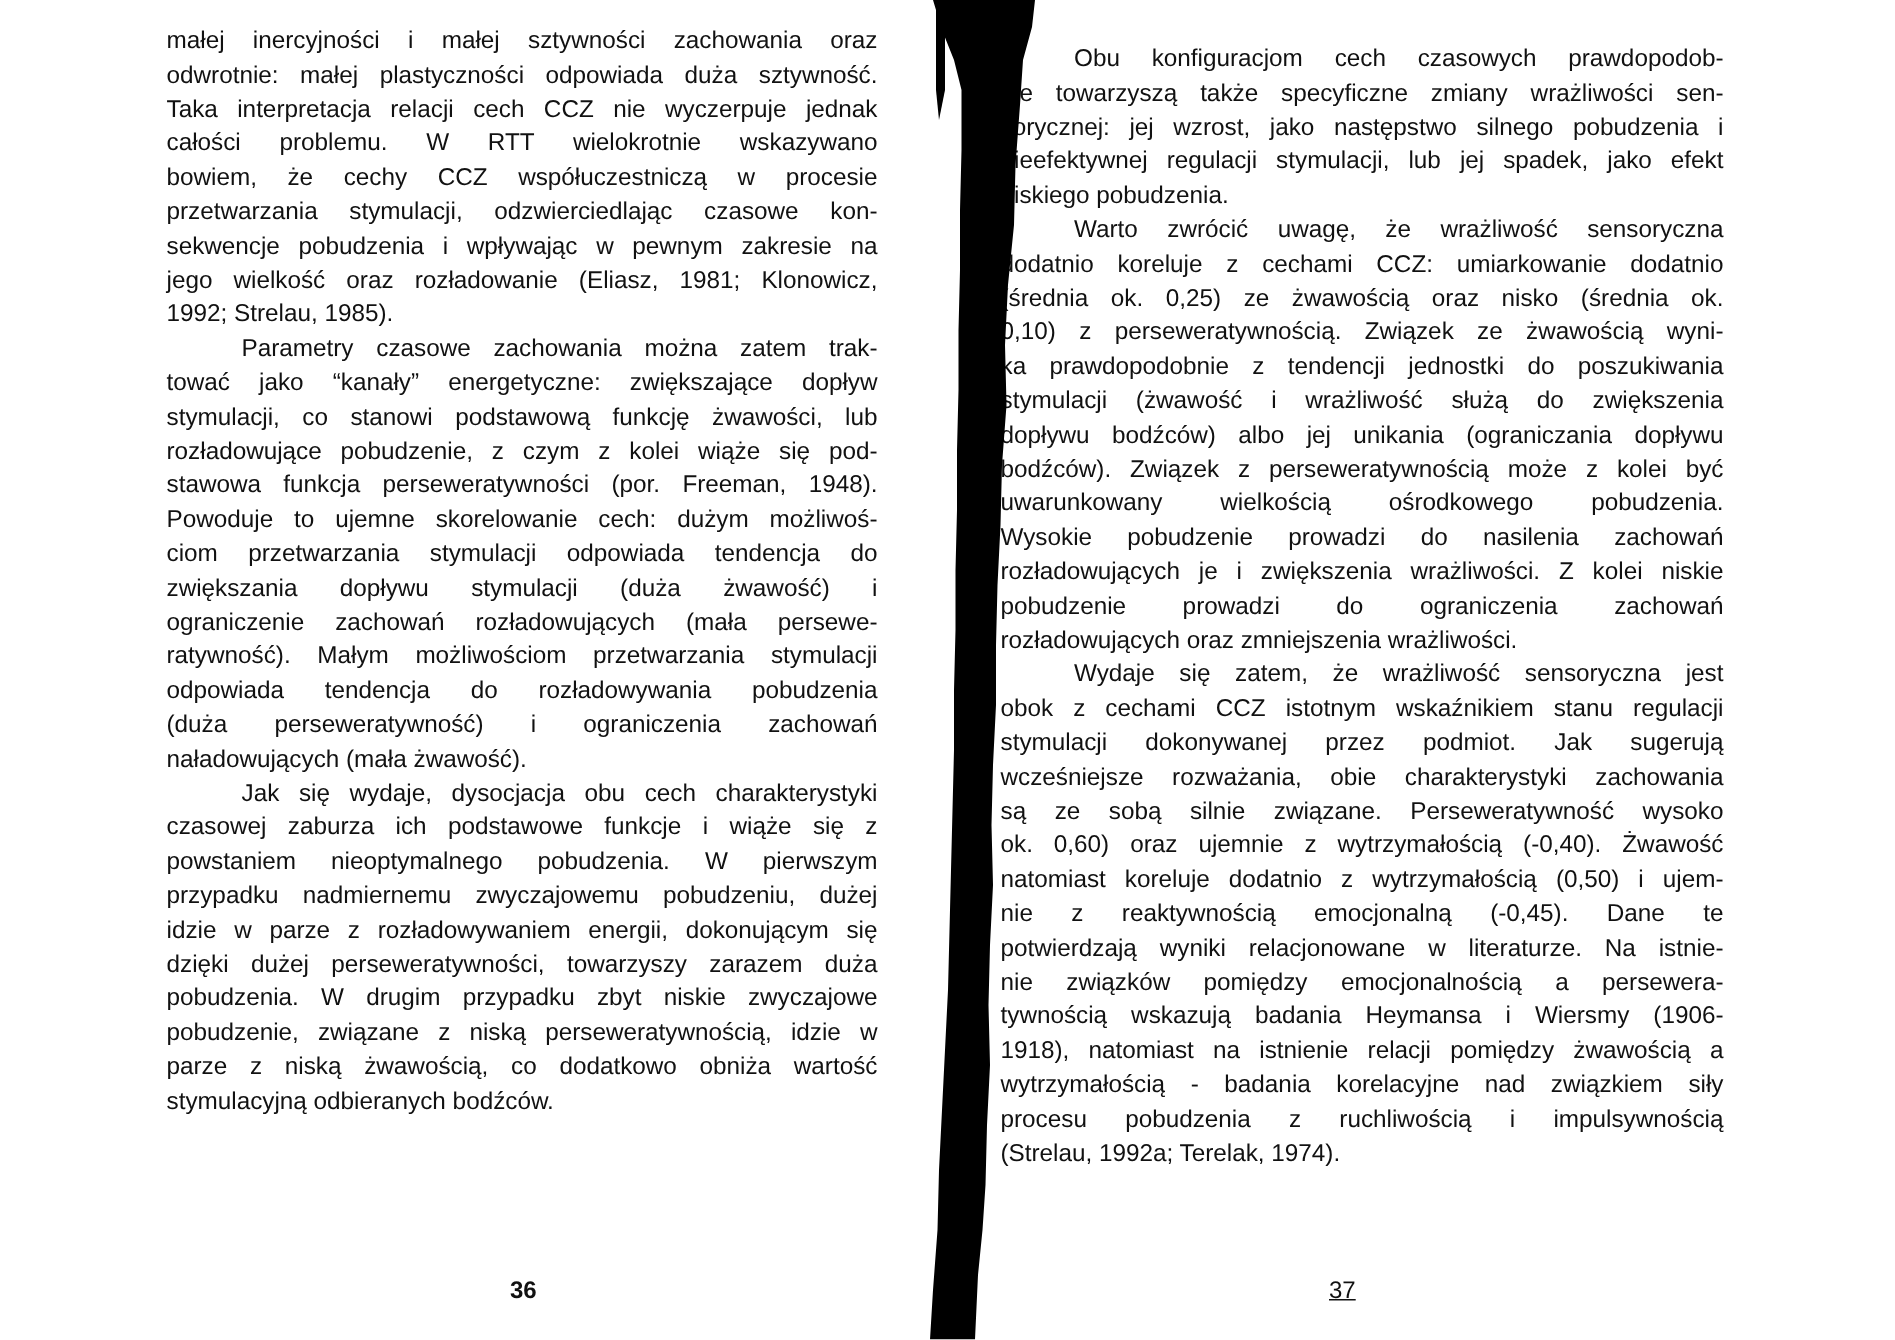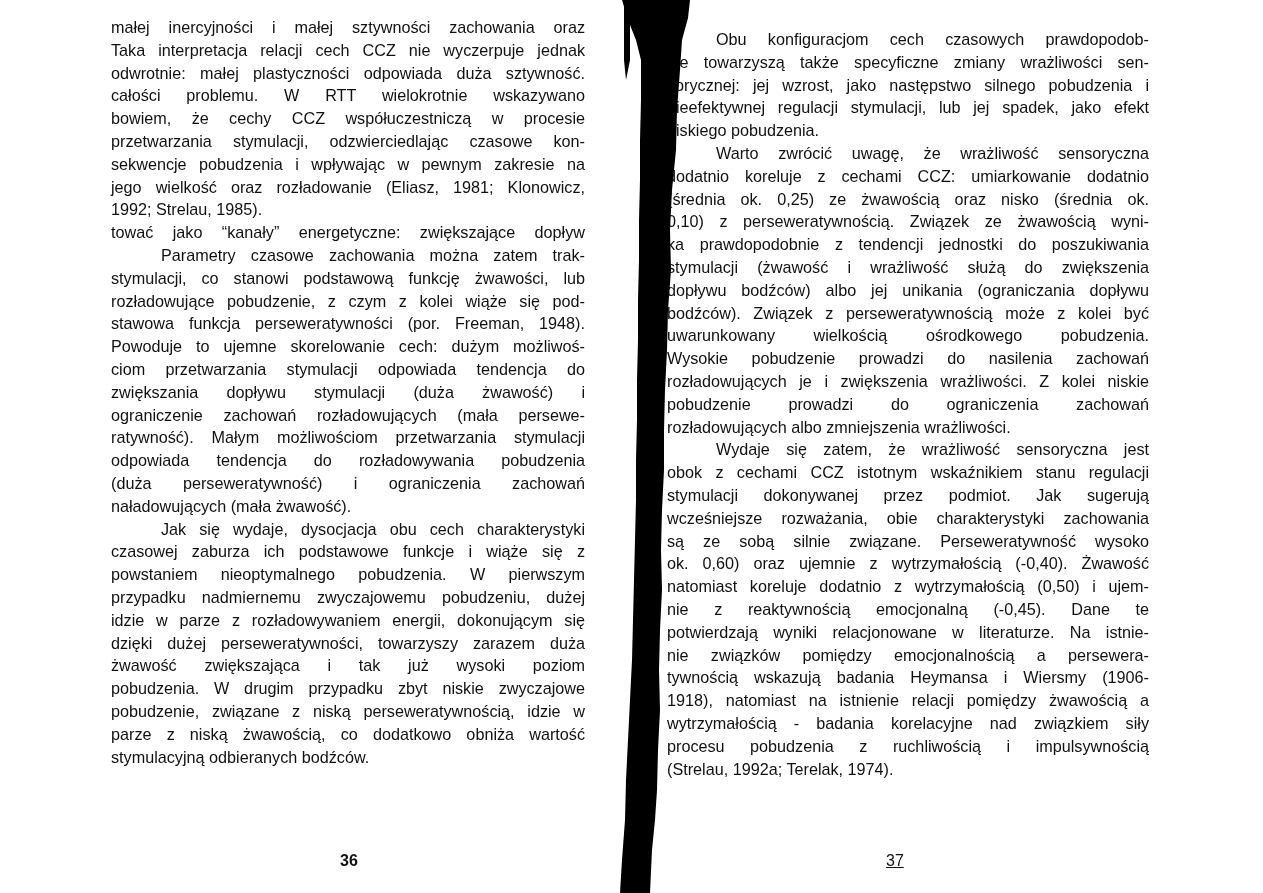--- a/index.html
+++ b/index.html
@@ -94,8 +94,8 @@
 <div class="page page-left">
   <div class="text-block" id="left-body">
       <span class="line">małej inercyjności i małej sztywności zachowania oraz</span>
+      <span class="line">odwrotnie: małej plastyczności odpowiada duża sztywność.</span>
       <span class="line">Taka interpretacja relacji cech CCZ nie wyczerpuje jednak</span>
-      <span class="line">odwrotnie: małej plastyczności odpowiada duża sztywność.</span>
       <span class="line">całości problemu. W RTT wielokrotnie wskazywano</span>
       <span class="line">bowiem, że cechy CCZ współuczestniczą w procesie</span>
       <span class="line">przetwarzania stymulacji, odzwierciedlając czasowe kon-</span>

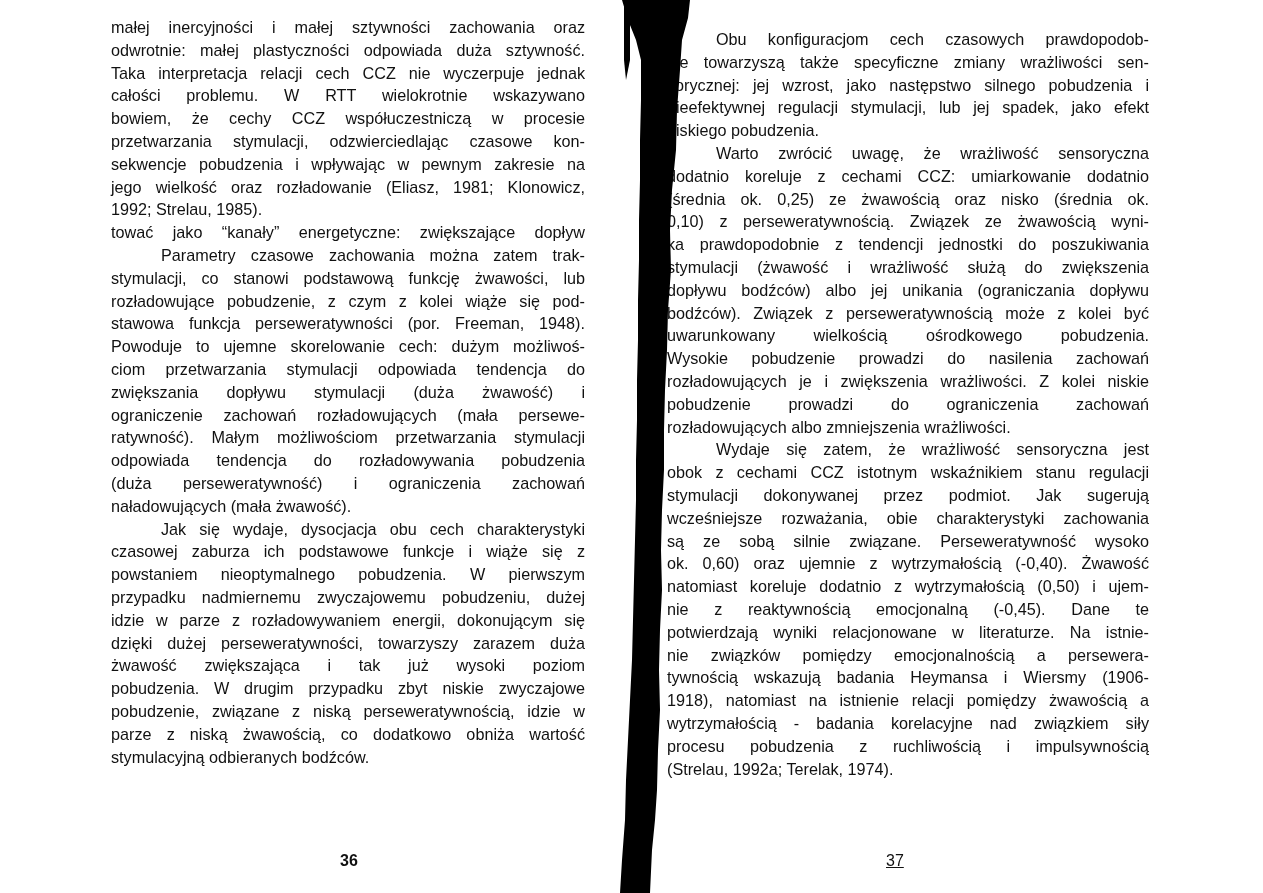--- a/index.html
+++ b/index.html
@@ -102,8 +102,8 @@
       <span class="line">sekwencje pobudzenia i wpływając w pewnym zakresie na</span>
       <span class="line">jego wielkość oraz rozładowanie (Eliasz, 1981; Klonowicz,</span>
       <span class="line last">1992; Strelau, 1985).</span>
+      <span class="line indent">Parametry czasowe zachowania można zatem trak-</span>
       <span class="line">tować jako “kanały” energetyczne: zwiększające dopływ</span>
-      <span class="line indent">Parametry czasowe zachowania można zatem trak-</span>
       <span class="line">stymulacji, co stanowi podstawową funkcję żwawości, lub</span>
       <span class="line">rozładowujące pobudzenie, z czym z kolei wiąże się pod-</span>
       <span class="line">stawowa funkcja perseweratywności (por. Freeman, 1948).</span>

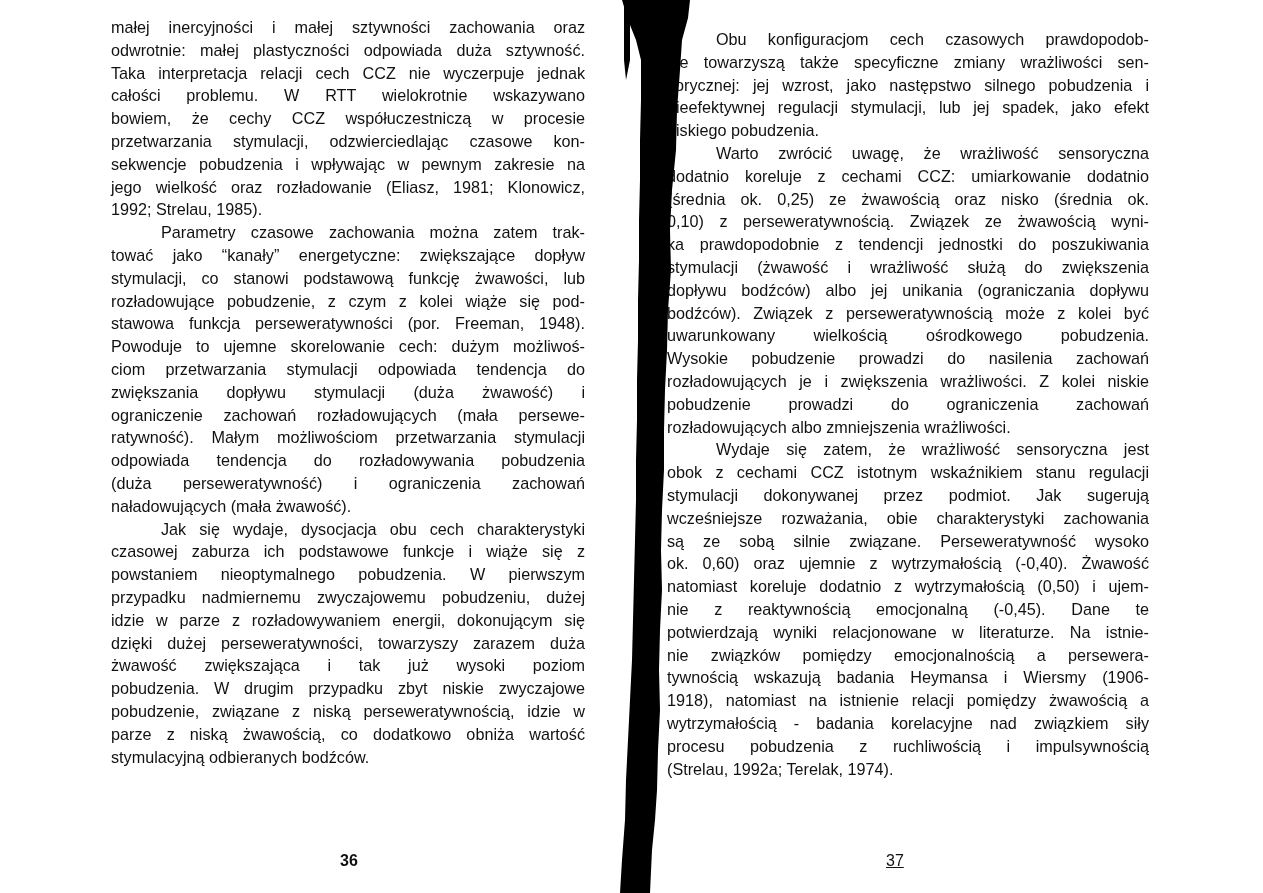--- a/index.html
+++ b/index.html
@@ -149,7 +149,7 @@
       <span class="line">Wysokie pobudzenie prowadzi do nasilenia zachowań</span>
       <span class="line">rozładowujących je i zwiększenia wrażliwości. Z kolei niskie</span>
       <span class="line">pobudzenie prowadzi do ograniczenia zachowań</span>
-      <span class="line last">rozładowujących albo zmniejszenia wrażliwości.</span>
+      <span class="line last">rozładowujących oraz zmniejszenia wrażliwości.</span>
       <span class="line indent">Wydaje się zatem, że wrażliwość sensoryczna jest</span>
       <span class="line">obok z cechami CCZ istotnym wskaźnikiem stanu regulacji</span>
       <span class="line">stymulacji dokonywanej przez podmiot. Jak sugerują</span>

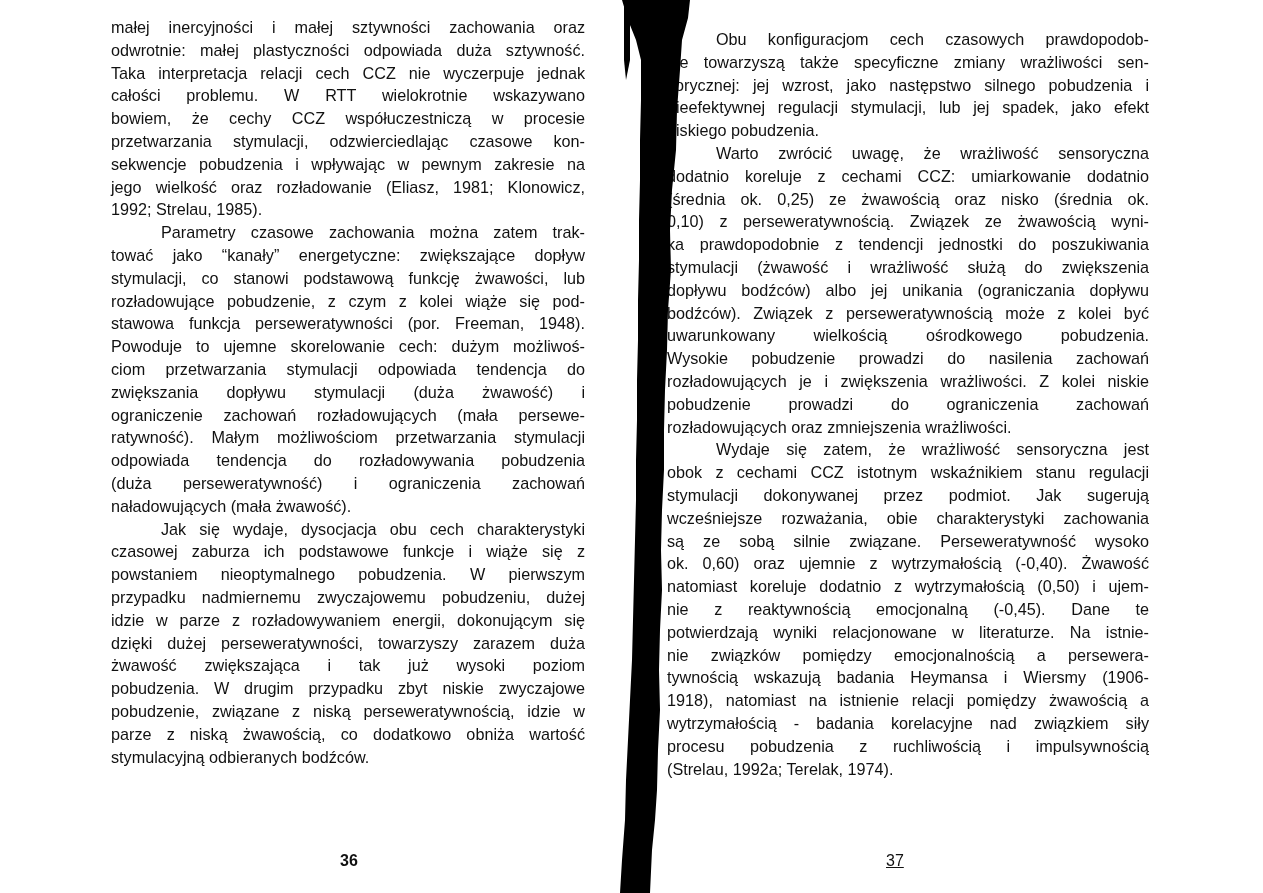--- a/index.html
+++ b/index.html
@@ -121,7 +121,6 @@
       <span class="line">przypadku nadmiernemu zwyczajowemu pobudzeniu, dużej</span>
       <span class="line">idzie w parze z rozładowywaniem energii, dokonującym się</span>
       <span class="line">dzięki dużej perseweratywności, towarzyszy zarazem duża</span>
-      <span class="line">żwawość zwiększająca i tak już wysoki poziom</span>
       <span class="line">pobudzenia. W drugim przypadku zbyt niskie zwyczajowe</span>
       <span class="line">pobudzenie, związane z niską perseweratywnością, idzie w</span>
       <span class="line">parze z niską żwawością, co dodatkowo obniża wartość</span>

